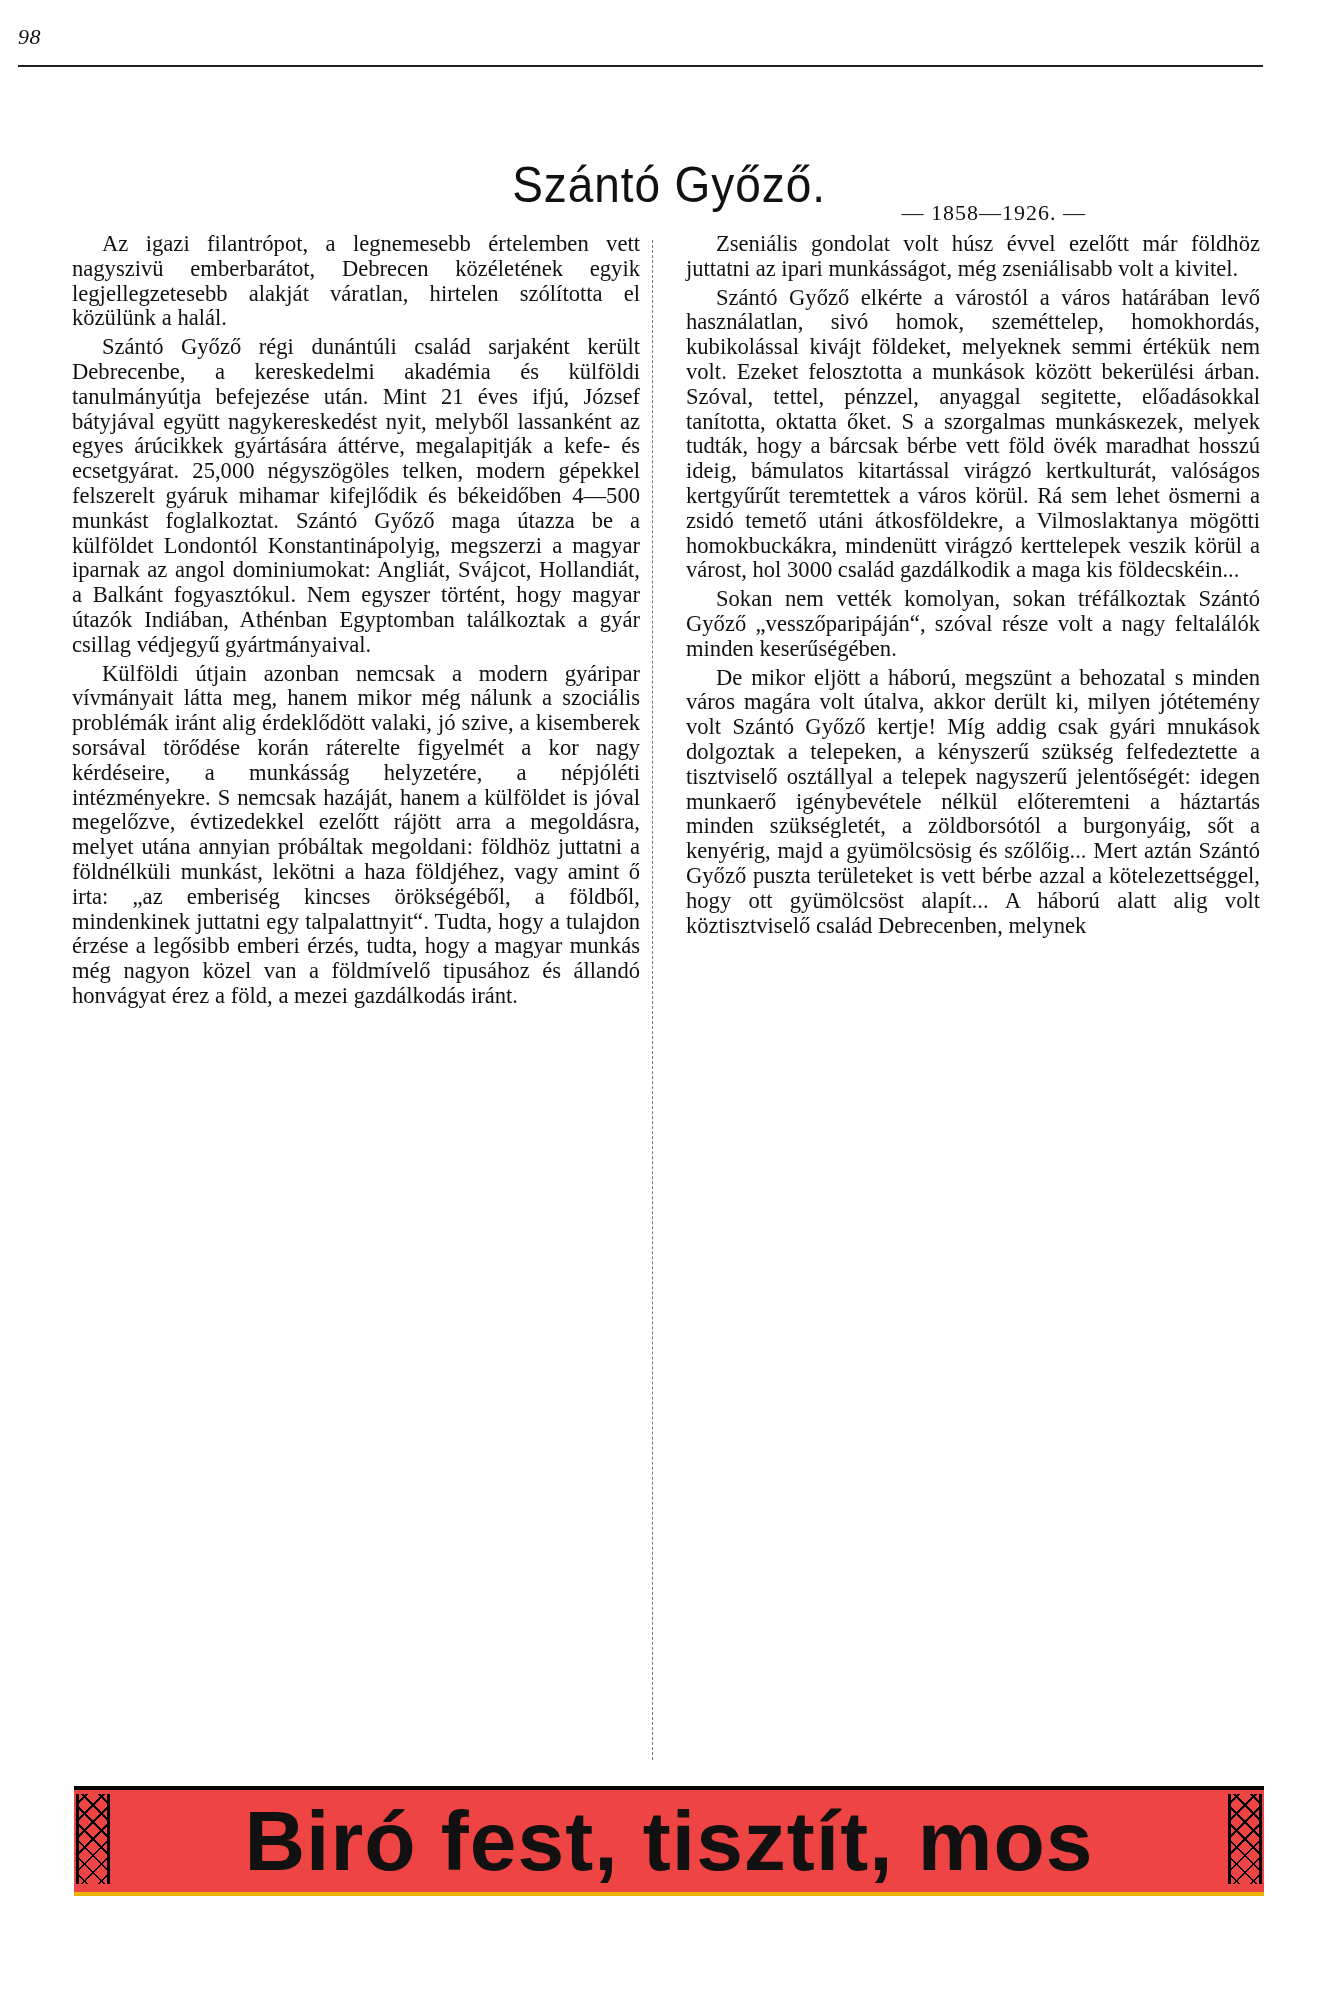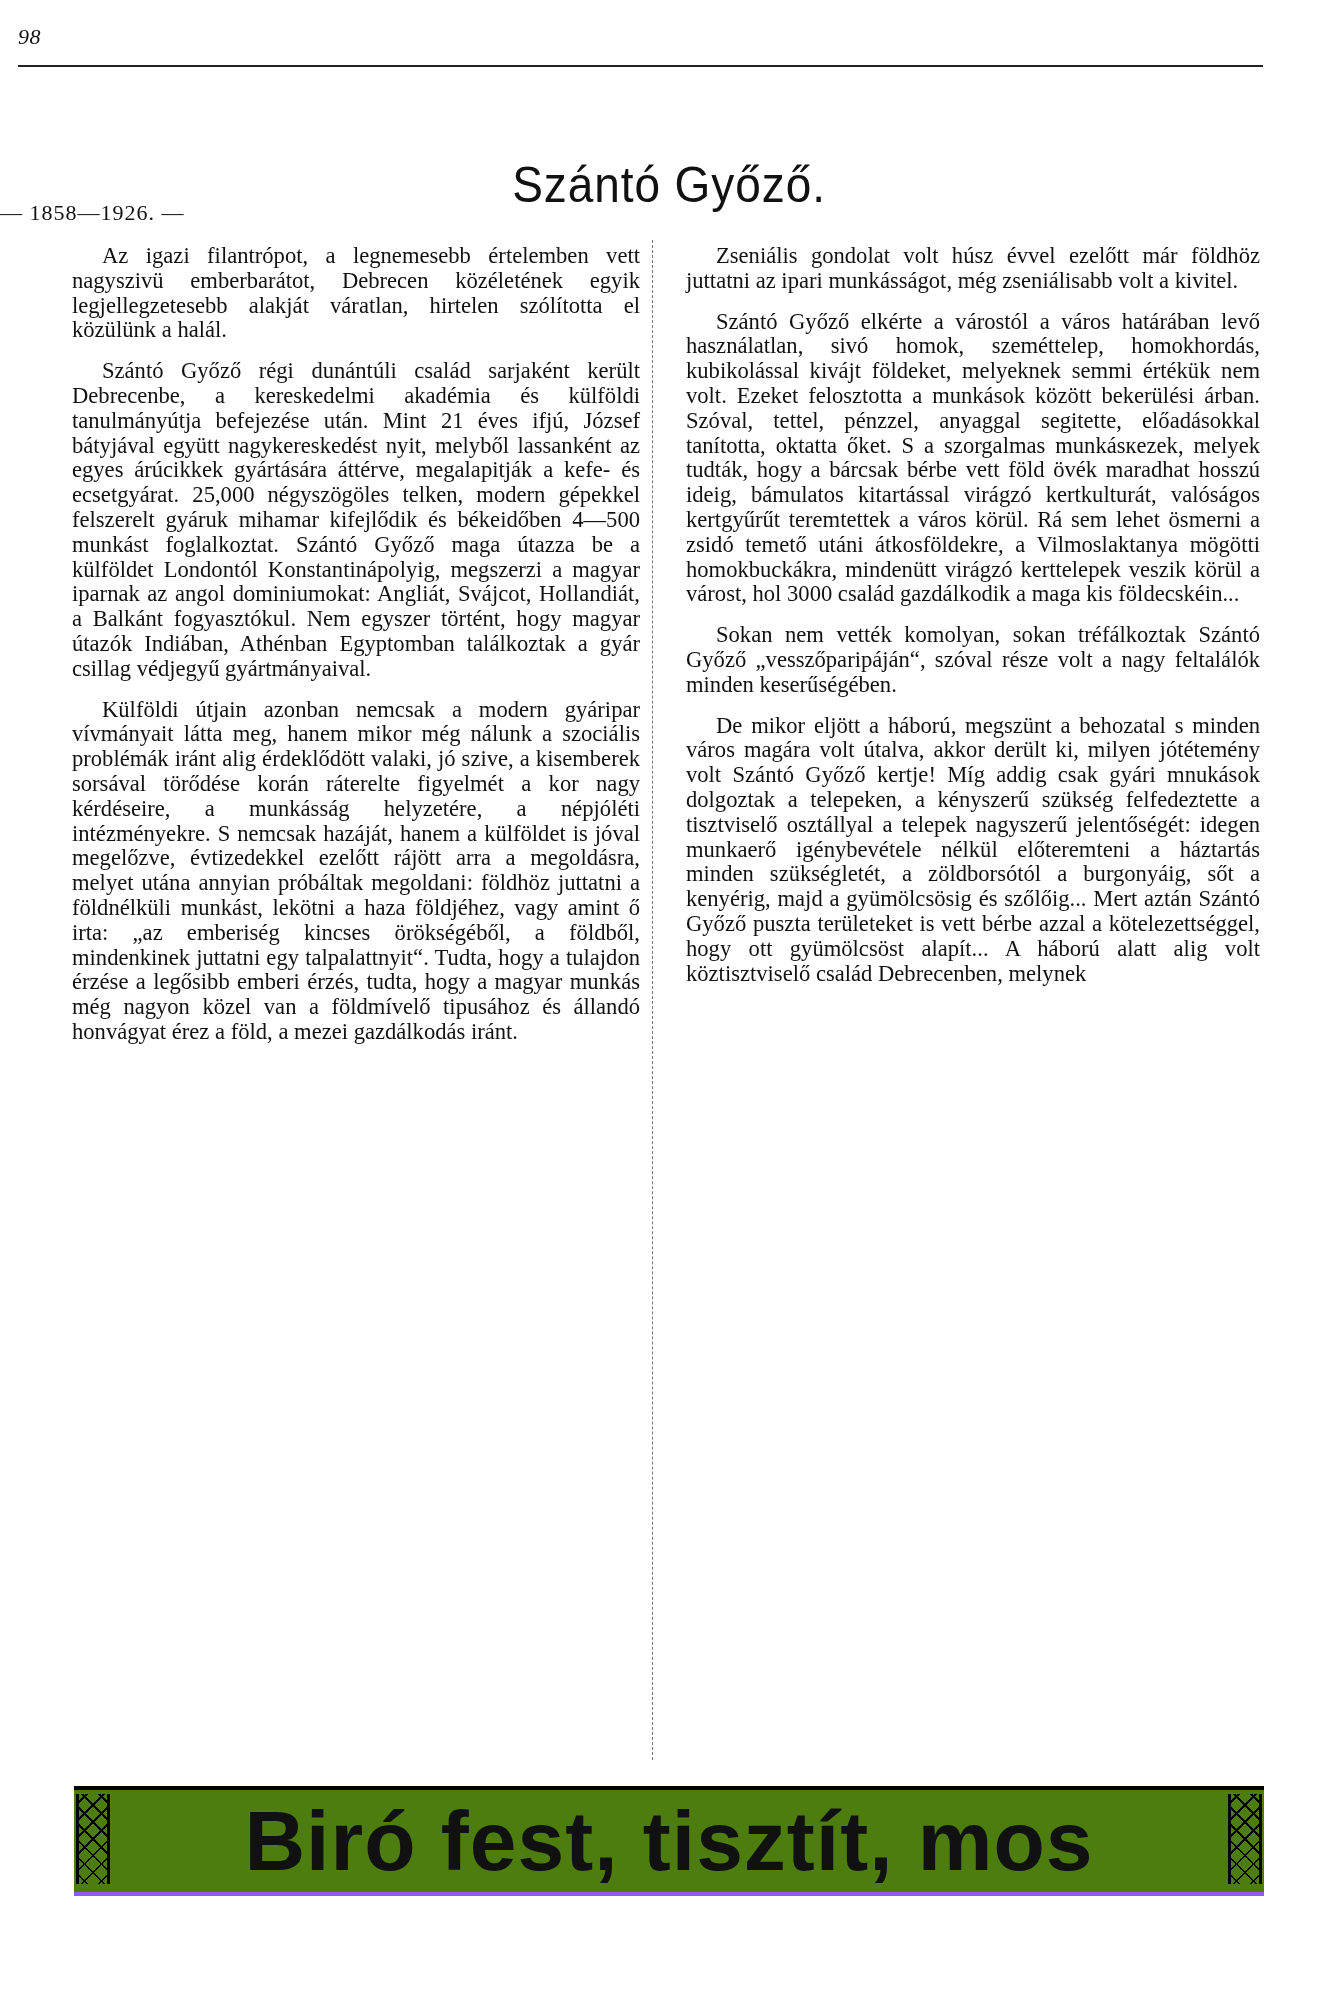--- a/index.html
+++ b/index.html
@@ -24,7 +24,7 @@
     transform: scaleX(0.92);
   }
   .dates {
-    position: absolute; left: 0; width: 1086px; top: 200px; text-align: left;
+    position: absolute; left: 0; width: 1086px; top: 200px; text-align: right;
     font-size: 22px; letter-spacing: 1px;
   }
   .col {

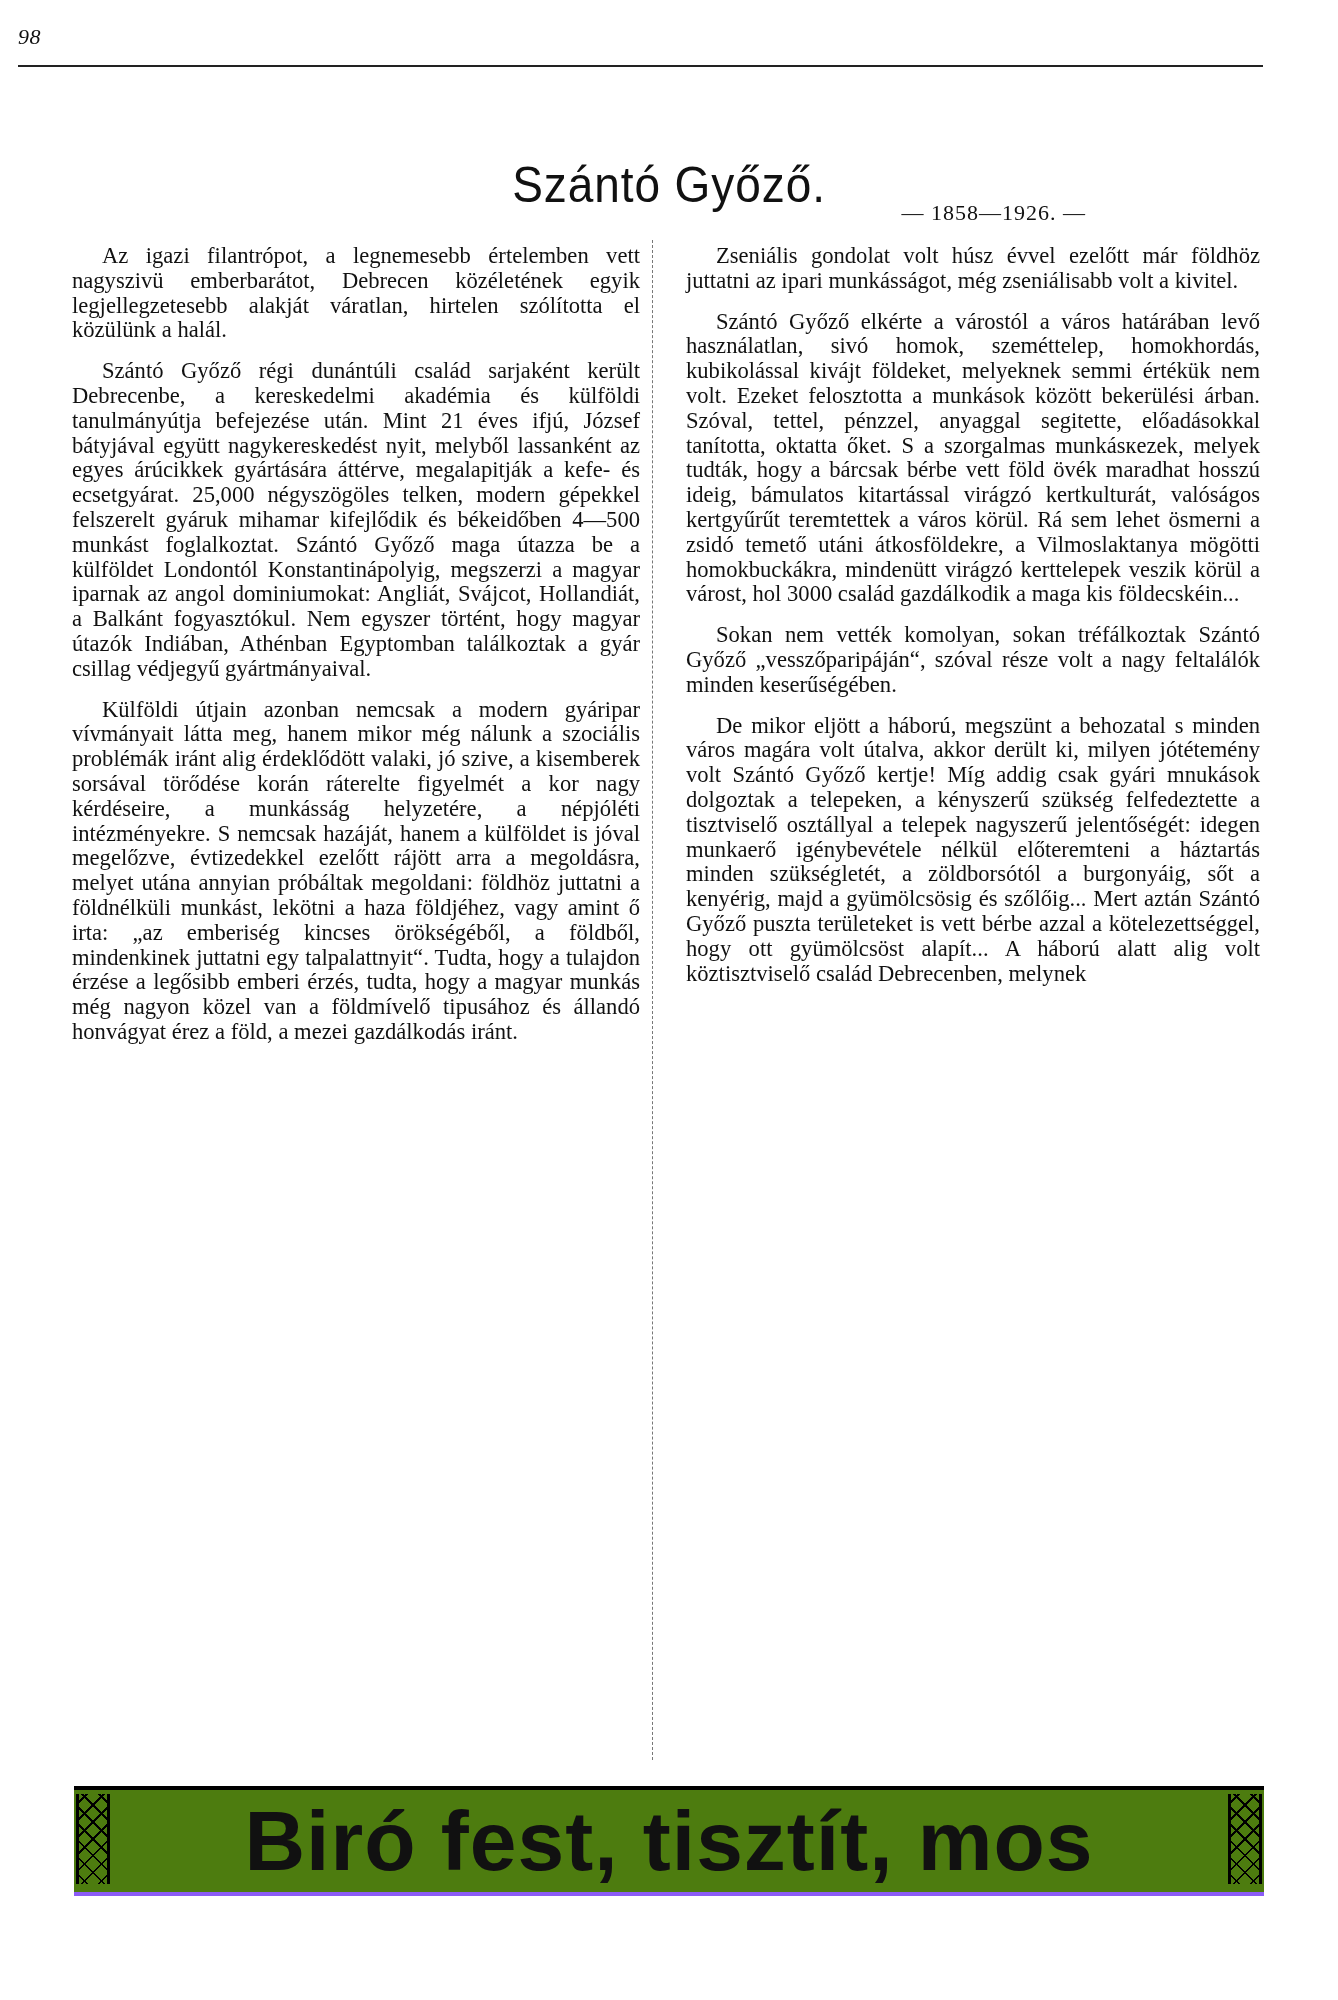--- a/index.html
+++ b/index.html
@@ -32,7 +32,7 @@
     font-size: 22.6px; line-height: 24.8px; text-align: justify;
     hyphens: manual;
   }
-  .col p { margin: 16px 0 4px 0; text-indent: 30px; }
+  .col p { margin: 4px 0 4px 0; text-indent: 30px; }
   .col.left { left: 72px; }
   .col.right { left: 686px; width: 574px; }
   .col-divider {

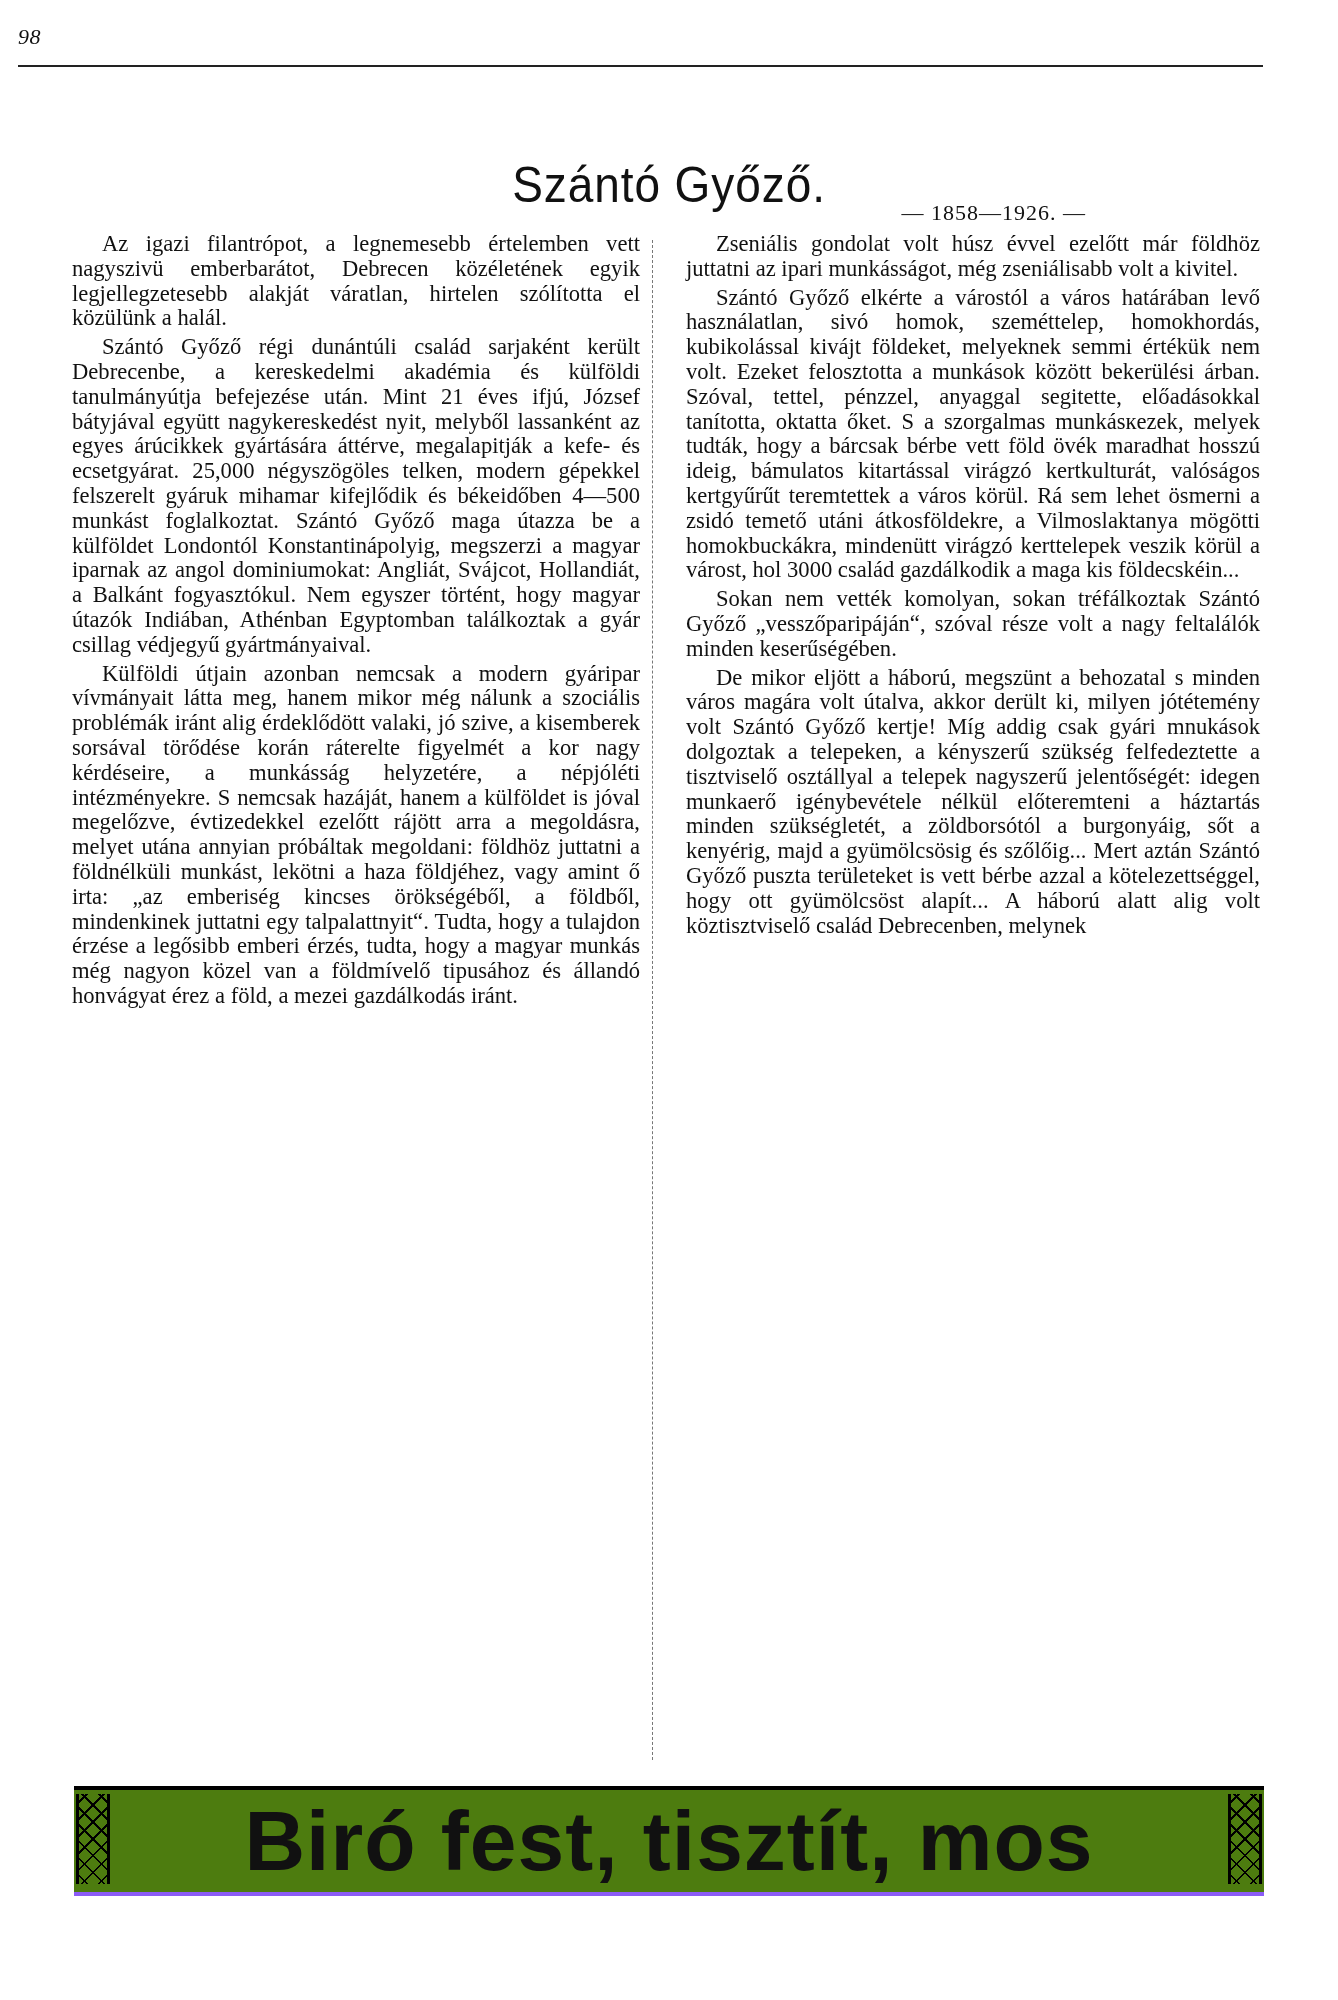--- a/index.html
+++ b/index.html
@@ -41,8 +41,8 @@
   }
   .ad {
     position: absolute; left: 74px; top: 1786px; width: 1190px; height: 102px;
-    border-top: 4px solid #000; border-bottom: 4px solid #8b5cf6;
-    background: #4d7c0f;
+    border-top: 4px solid #000; border-bottom: 4px solid #eab308;
+    background: #ef4444;
   }
   .ad .orn {
     position: absolute; top: 4px; width: 28px; height: 90px;

